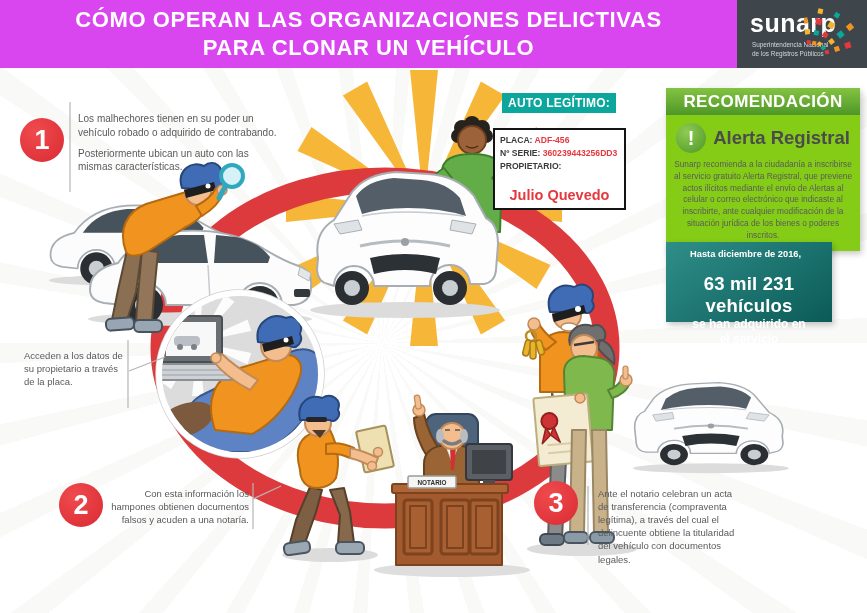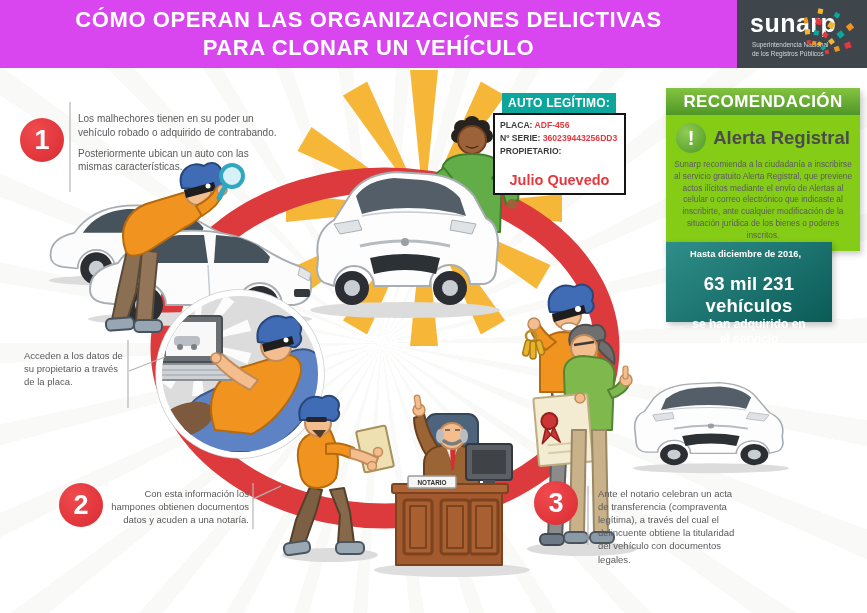--- a/index.html
+++ b/index.html
@@ -32,7 +32,7 @@
   
   .ab-h{left:502px;top:93px;width:114px;height:20px;background:#0ca69d;color:#fff;font-weight:bold;
         font-size:12px;display:flex;align-items:center;justify-content:center;letter-spacing:.2px;}
-  .ab-b{left:493px;top:113px;width:133px;background:#fff;border:2px solid #141414;box-sizing:border-box;
+  .ab-b{left:493px;top:128px;width:133px;background:#fff;border:2px solid #141414;box-sizing:border-box;
         padding:4px 5px 5px;}
   .ab-row{font-size:8.6px;font-weight:bold;color:#3a3a3a;line-height:1.5;white-space:nowrap;}
   .ab-val{color:#e5383e;}

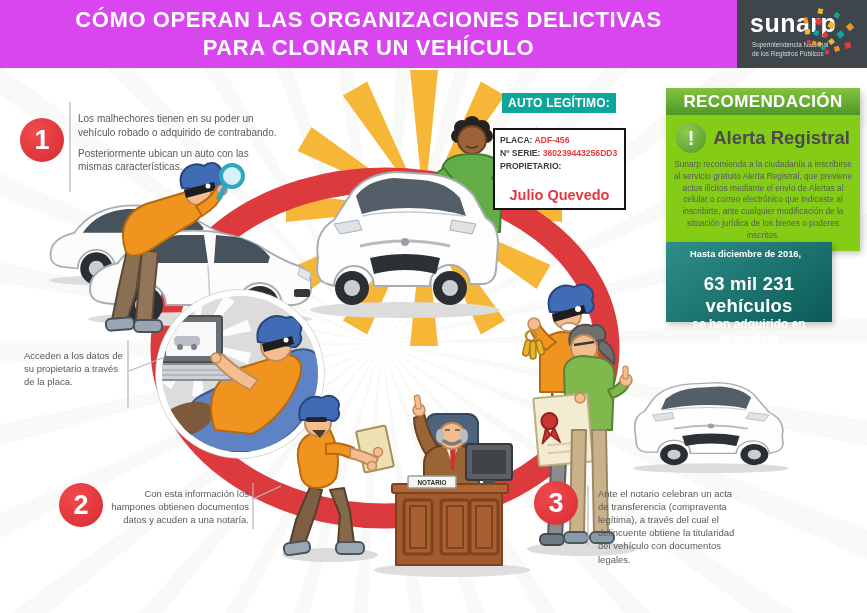--- a/index.html
+++ b/index.html
@@ -350,7 +350,7 @@
   <div class="abs stept callout">Acceden a los datos de su propietario a través de la placa.</div>
 
   <div class="abs num n2">2</div>
-  <div class="abs stept s2">Con esta información los hampones obtienen documentos datos y acuden a una notaría.</div>
+  <div class="abs stept s2">Con esta información los hampones obtienen documentos falsos y acuden a una notaría.</div>
 
   <div class="abs num n3">3</div>
   <div class="abs stept s3">Ante el notario celebran un acta de transferencia (compraventa legítima), a través del cual el delincuente obtiene la titularidad del vehículo con documentos legales.</div>

